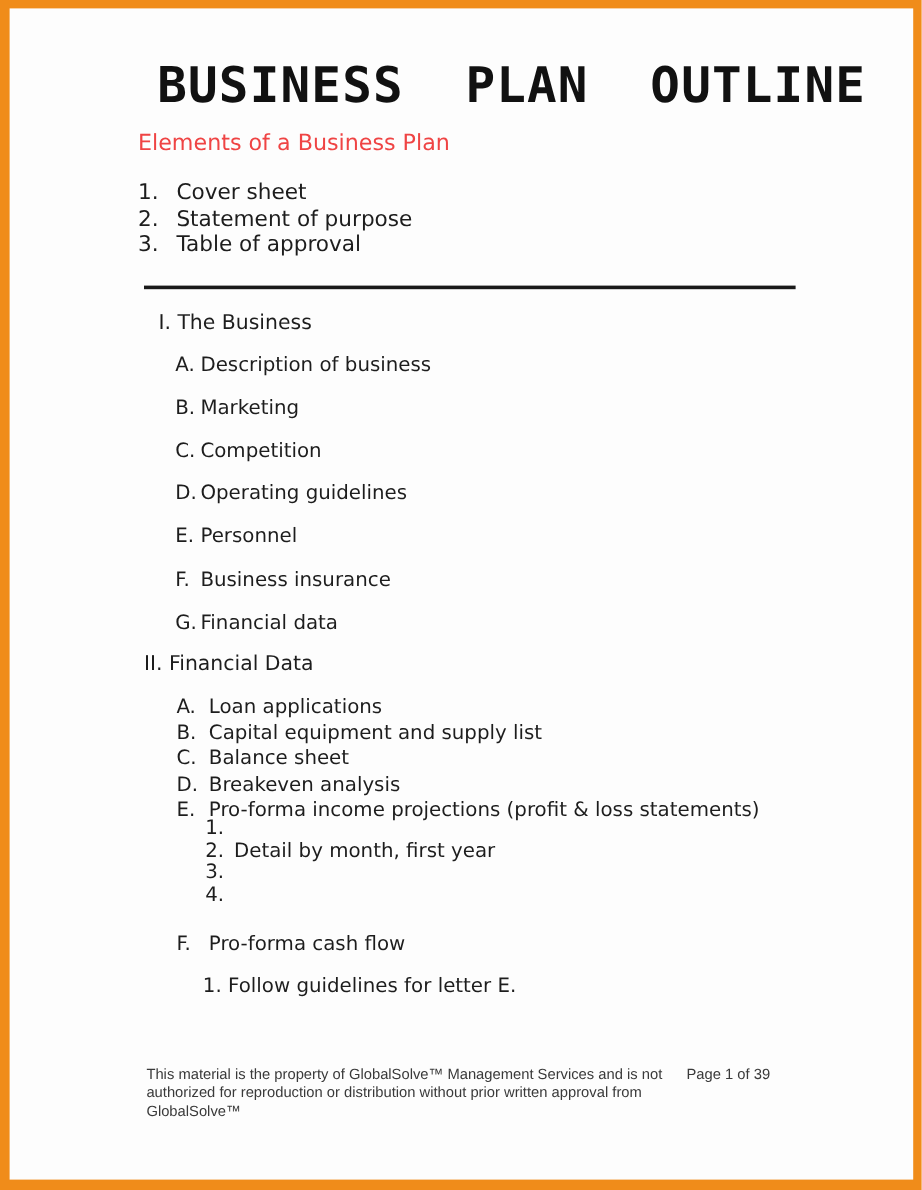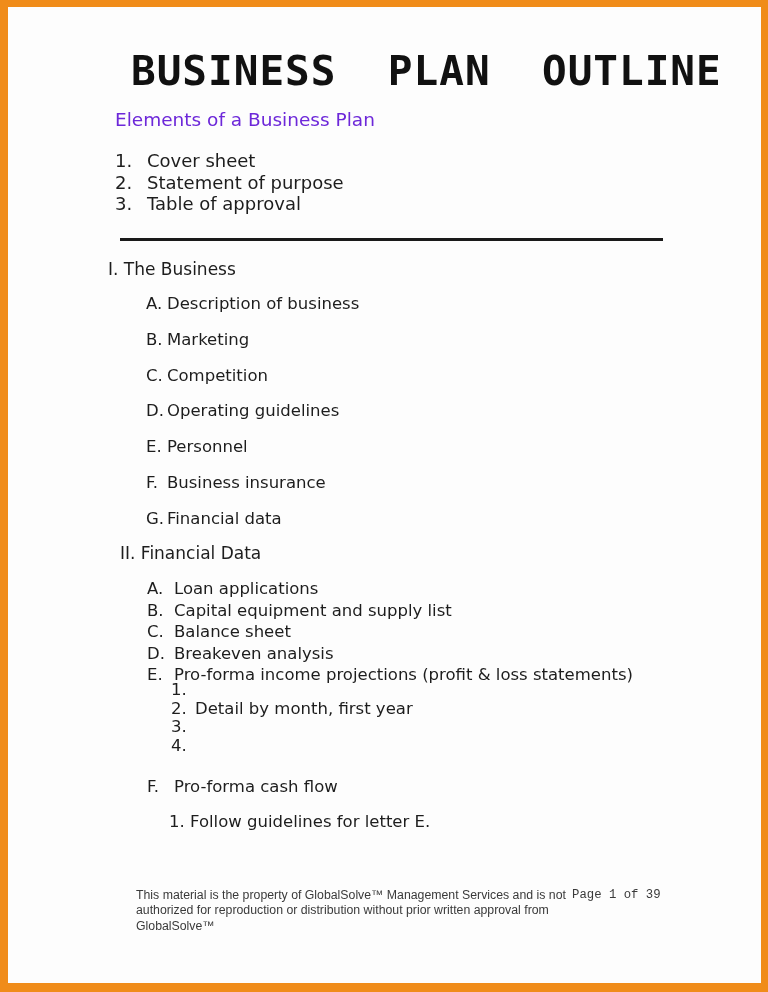--- a/index.html
+++ b/index.html
@@ -50,7 +50,7 @@
     left: 107px;
     top: 102px;
     font-size: 18.5px;
-    color: #6d28d9;
+    color: #ef4444;
   }
 
   

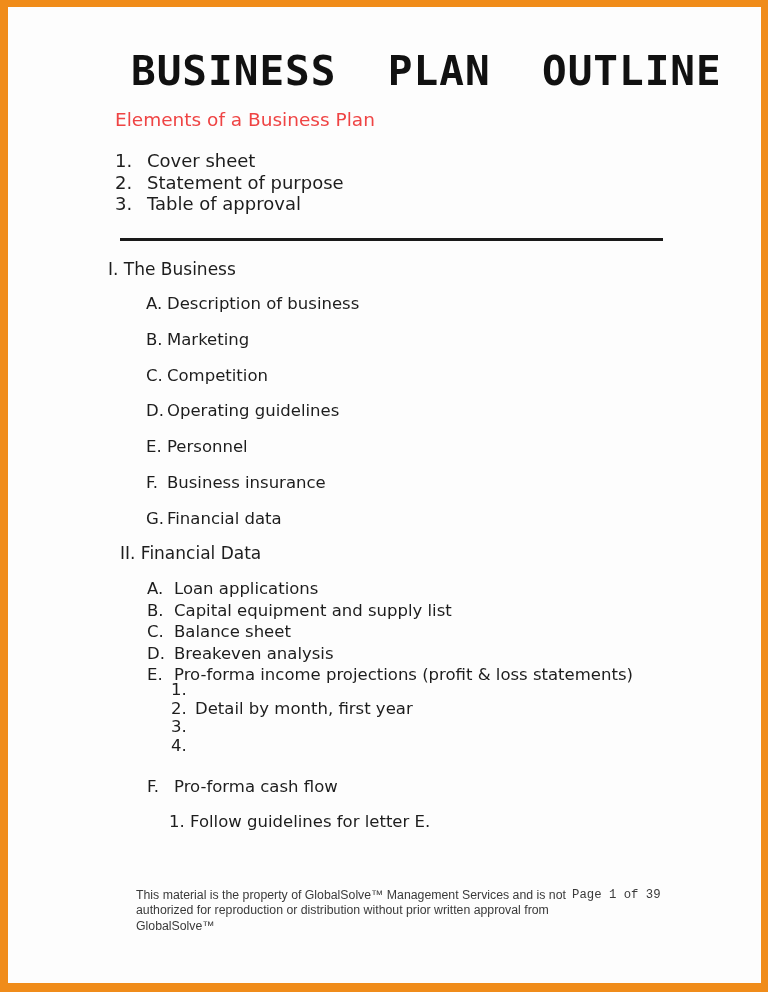--- a/index.html
+++ b/index.html
@@ -87,7 +87,7 @@
     color: #1d1d1d;
     white-space: pre;
   }
-  #section-1-heading { left: 100px; top: 252px; text-align: center; }
+  #section-1-heading { left: 124px; top: 252px; text-align: center; }
   #section-2-heading { left: 112px; top: 536px; }
 
   .loose-list {

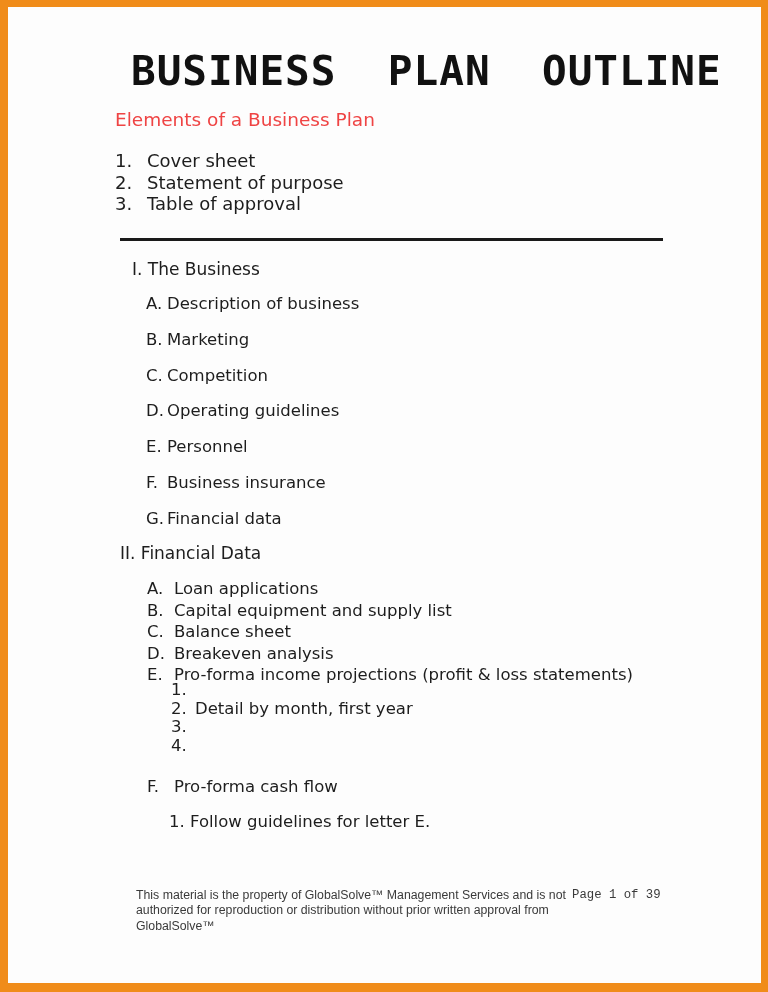--- a/index.html
+++ b/index.html
@@ -174,7 +174,7 @@
   
   .footer-notice {
     position: absolute;
-    left: 128px;
+    left: 114px;
     top: 881px;
     width: 430px;
     font-family: "Liberation Sans", sans-serif;

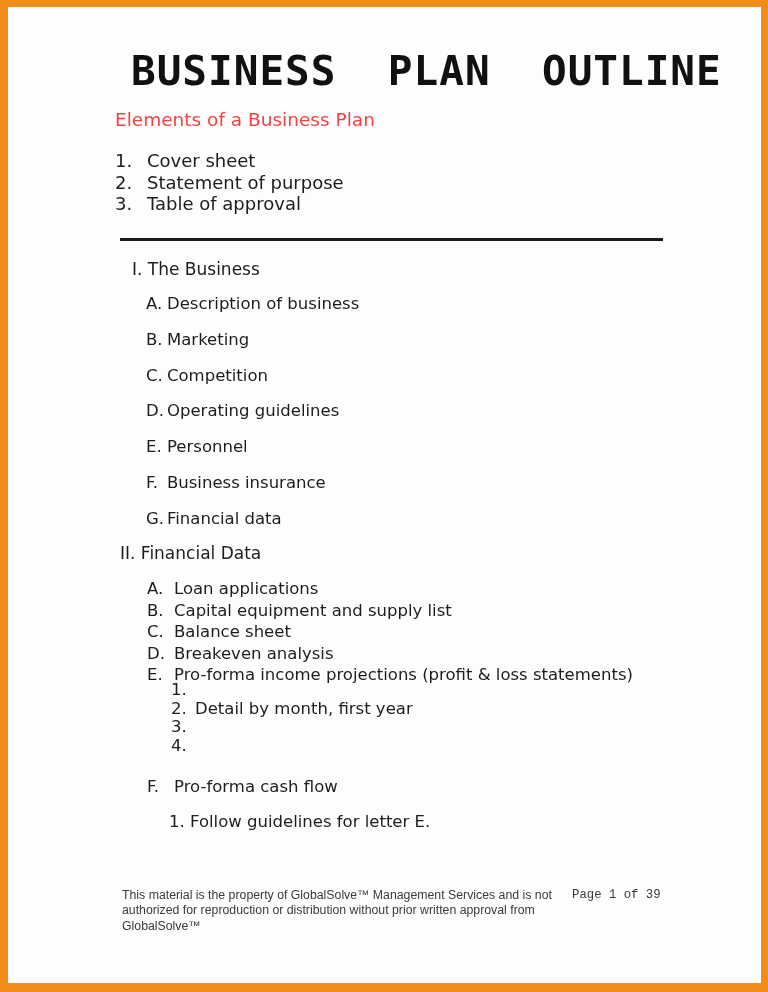--- a/index.html
+++ b/index.html
@@ -186,7 +186,7 @@
     position: absolute;
     left: 564px;
     top: 881px;
-    font-family: Liberation Mono, monospace;
+    font-family: Liberation Sans, sans-serif;
     font-size: 12.3px;
     line-height: 15.3px;
     color: #3a3a3a;

